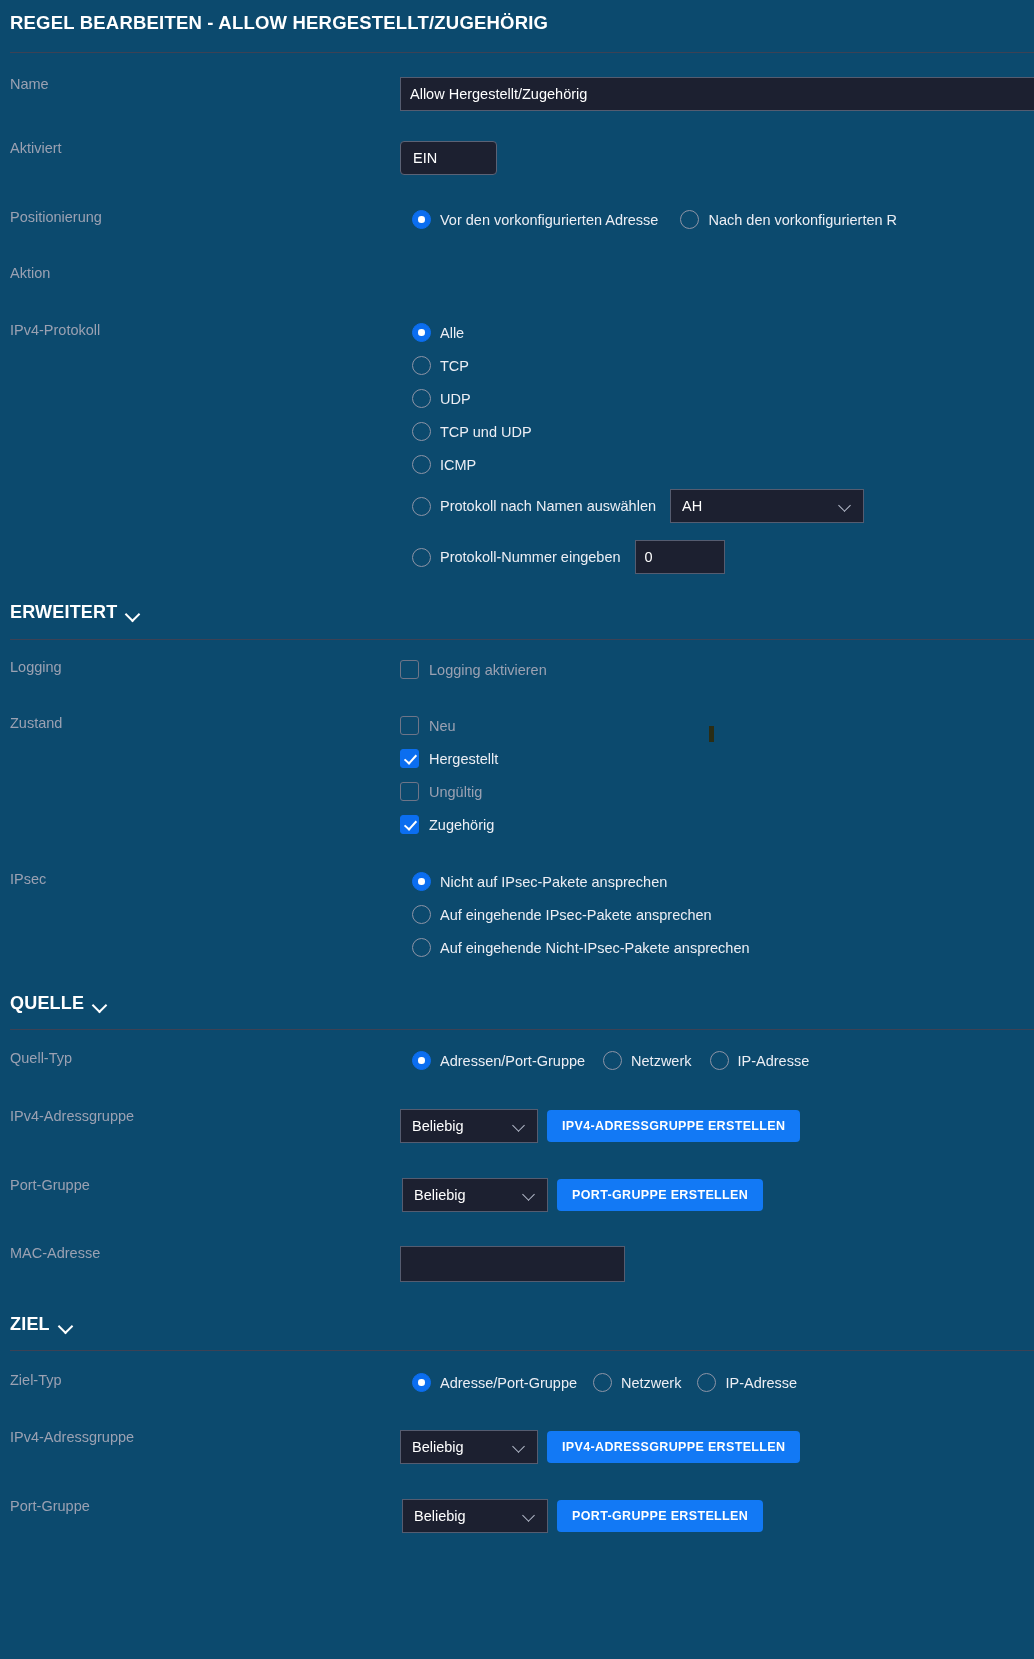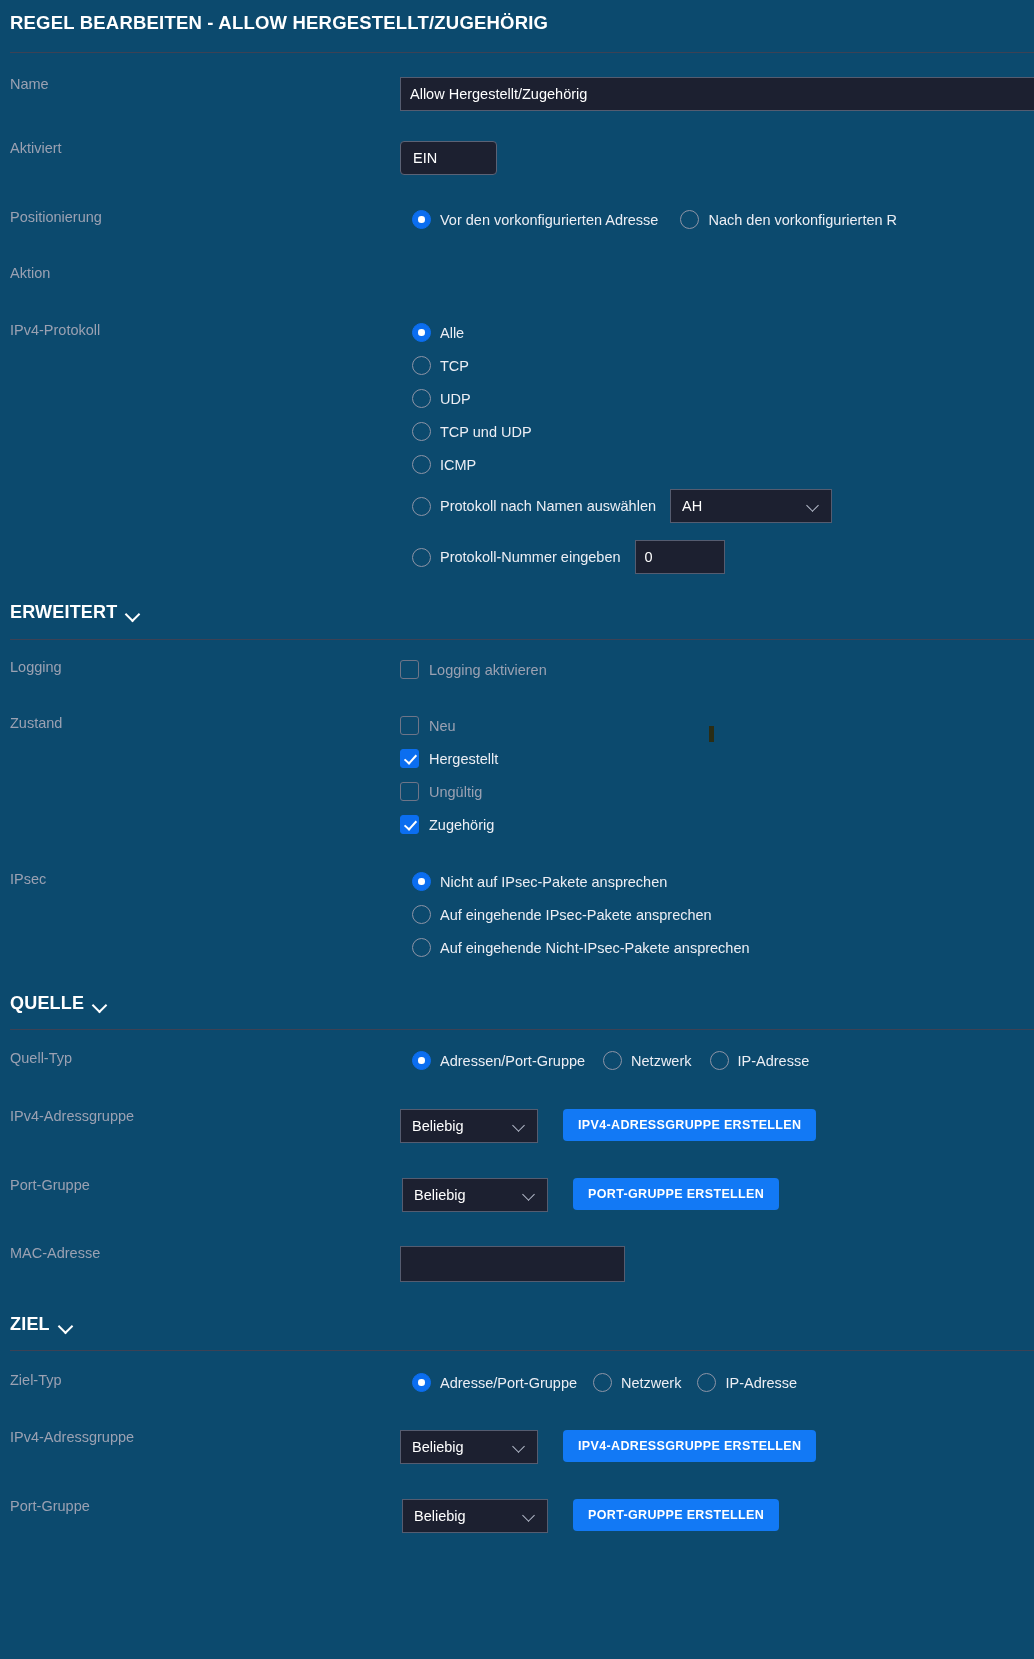--- a/index.html
+++ b/index.html
@@ -189,7 +189,7 @@
     cursor: pointer;
     vertical-align: middle;
   }
-  .sel.proto { width: 162px; }
+  .sel.proto { width: 194px; }
   .sel.beliebig { width: 138px; }
   .sel.beliebig2 { width: 146px; }
   .sel-arrow {

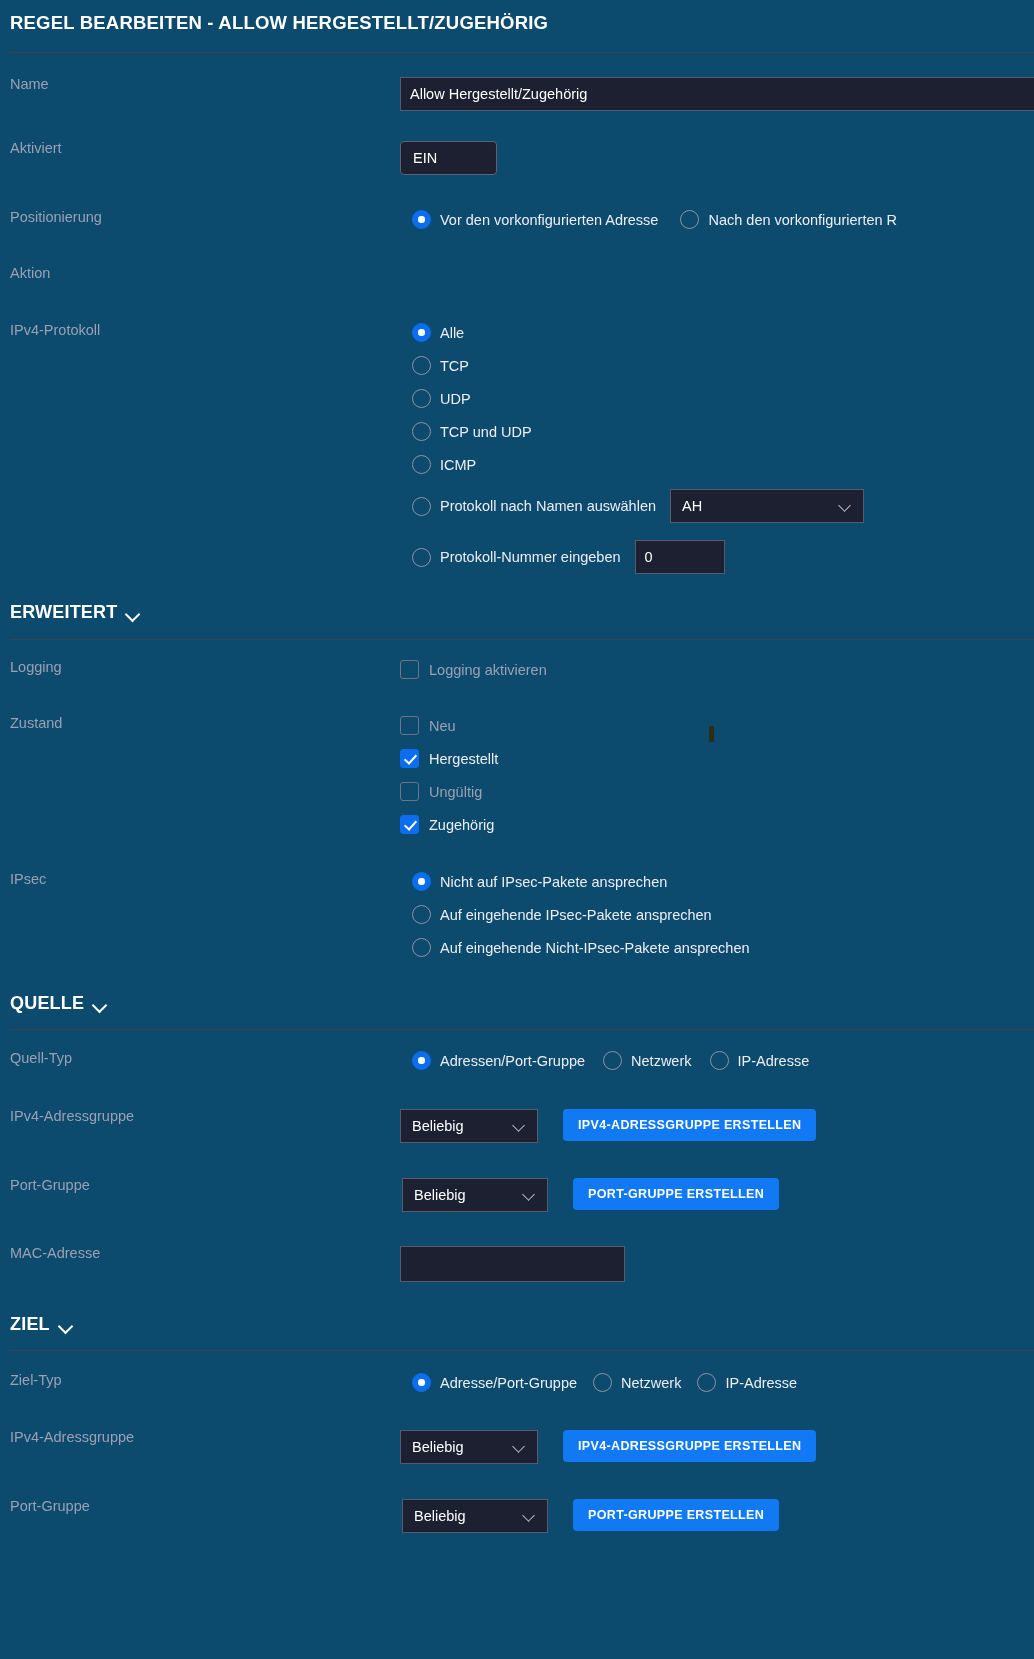--- a/index.html
+++ b/index.html
@@ -226,7 +226,7 @@
     font-family: "Liberation Sans", sans-serif;
   }
 
-  .ctl-inline { display: flex; align-items: flex-start; gap: 25px; }
+  .ctl-inline { display: flex; align-items: center; gap: 9px; }
 
   
   .artifact {

